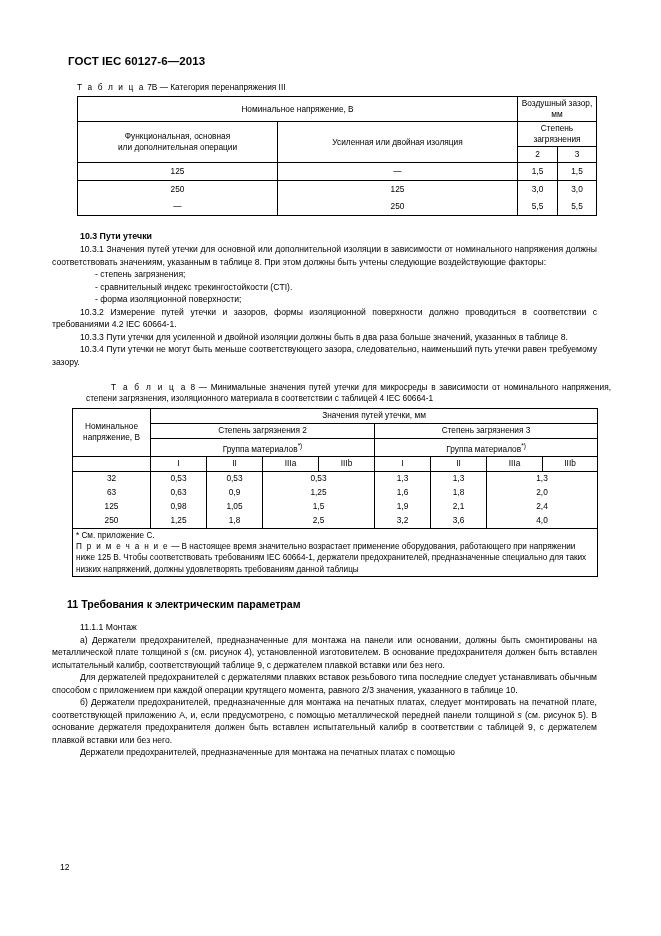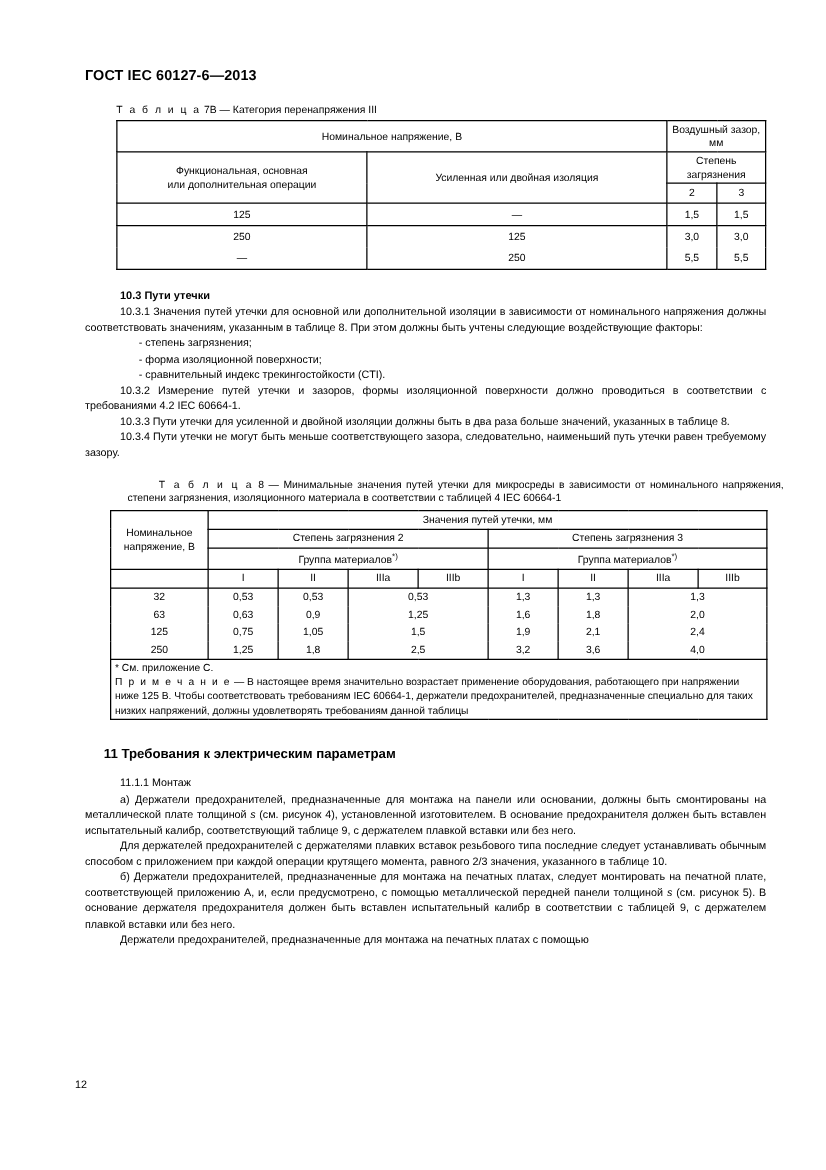--- a/index.html
+++ b/index.html
@@ -35,7 +35,7 @@
   .content {
     position: absolute;
     top: 82px;
-    left: 68px;
+    left: 52px;
     width: 545px;
   }
 

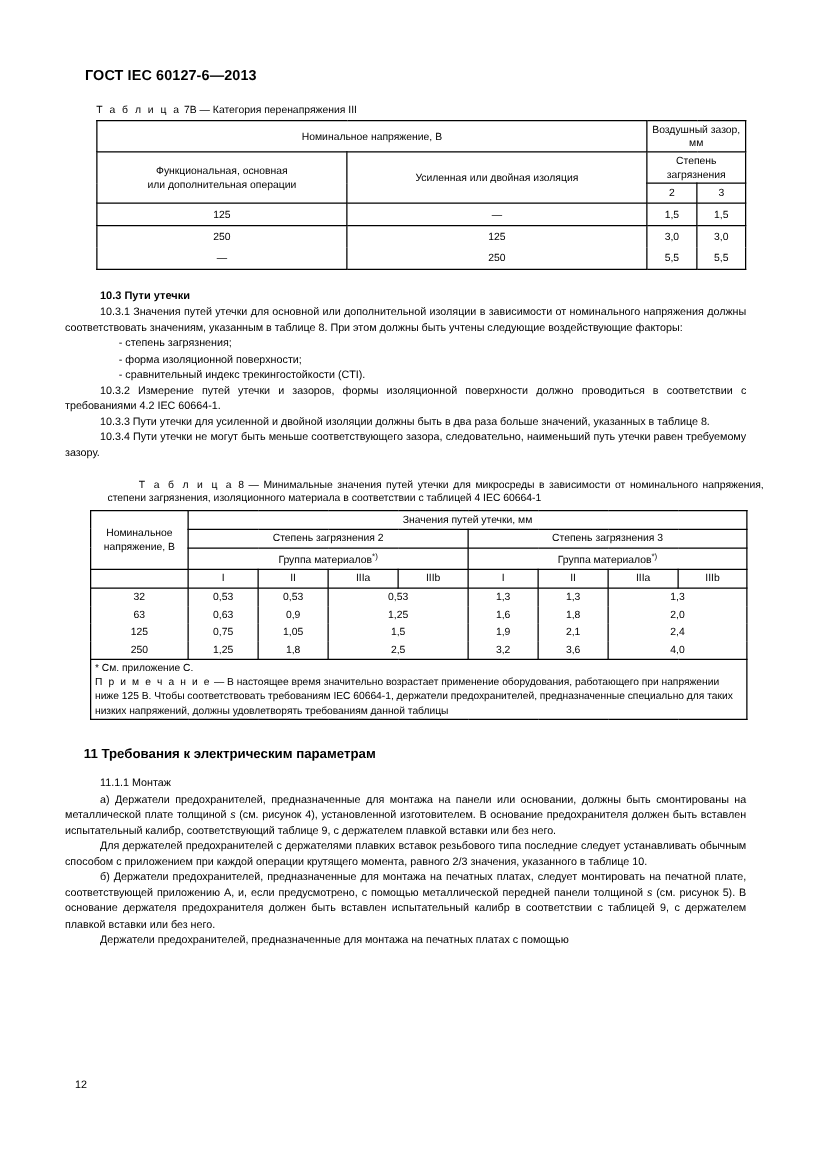--- a/index.html
+++ b/index.html
@@ -213,8 +213,8 @@
     <h3 class="sub">10.3 Пути утечки</h3>
     <p class="body">10.3.1 Значения путей утечки для основной или дополнительной изоляции в зависимости от номинального напряжения должны соответствовать значениям, указанным в таблице 8. При этом должны быть учтены следующие воздействующие факторы:</p>
     <p class="body dash">- степень загрязнения;</p>
+    <p class="body dash">- сравнительный индекс трекингостойкости (CTI).</p>
     <p class="body dash">- форма изоляционной поверхности;</p>
-    <p class="body dash">- сравнительный индекс трекингостойкости (CTI).</p>
     <p class="body">10.3.2 Измерение путей утечки и зазоров, формы изоляционной поверхности должно проводиться в соответствии с требованиями 4.2 IEC 60664-1.</p>
     <p class="body">10.3.3 Пути утечки для усиленной и двойной изоляции должны быть в два раза больше значений, указанных в таблице 8.</p>
     <p class="body">10.3.4 Пути утечки не могут быть меньше соответствующего зазора, следовательно, наименьший путь утечки равен требуемому зазору.</p>

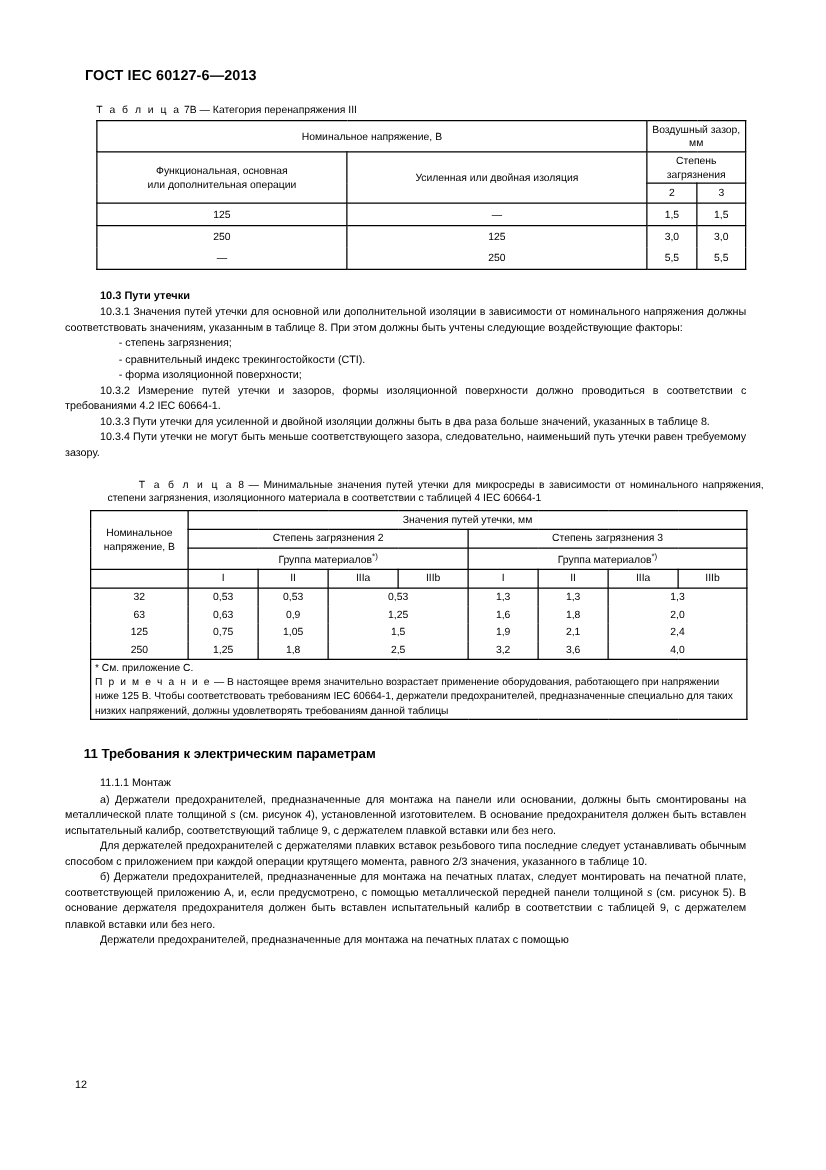--- a/index.html
+++ b/index.html
@@ -287,7 +287,7 @@
           </tr>
           <tr class="datarow">
             <td class="thick-l" style="border-top:none;border-bottom:none">125</td>
-            <td style="border-top:none;border-bottom:none">0,75</td>
+            <td style="border-top:none;border-bottom:none">0,98</td>
             <td style="border-top:none;border-bottom:none">1,05</td>
             <td style="border-top:none;border-bottom:none" colspan="2">1,5</td>
             <td style="border-top:none;border-bottom:none">1,9</td>

